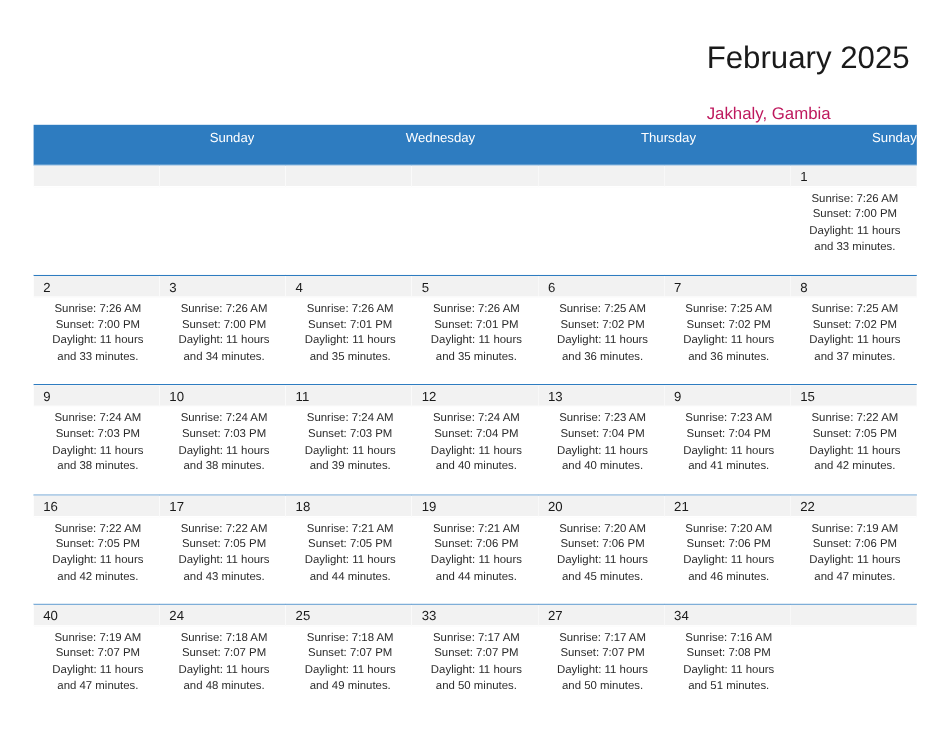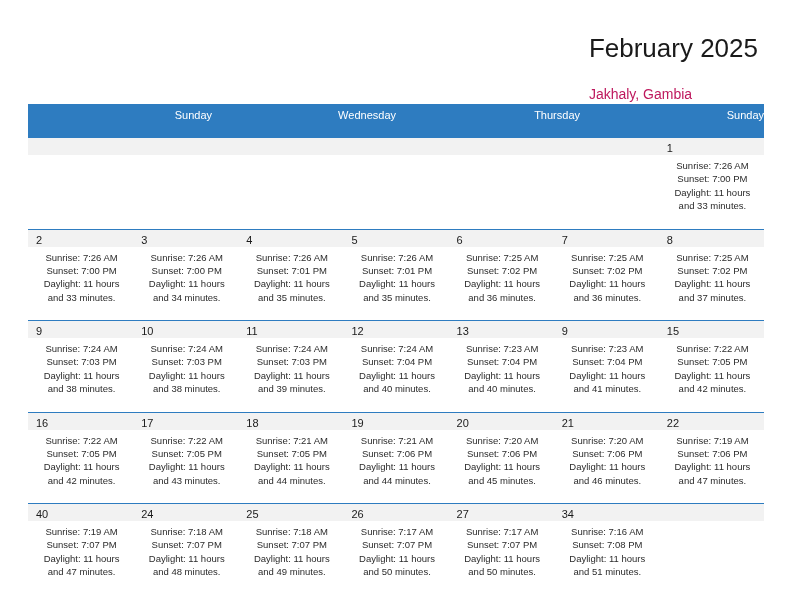--- a/index.html
+++ b/index.html
@@ -465,7 +465,7 @@
         </div>
       </div>
       <div class="day-cell">
-        <div class="day-band"><span class="day-num">26</span></div>
+        <div class="day-band"><span class="day-num">33</span></div>
         <div class="day-info">
           <div>Sunrise: 7:17 AM</div>
           <div>Sunset: 7:07 PM</div>

